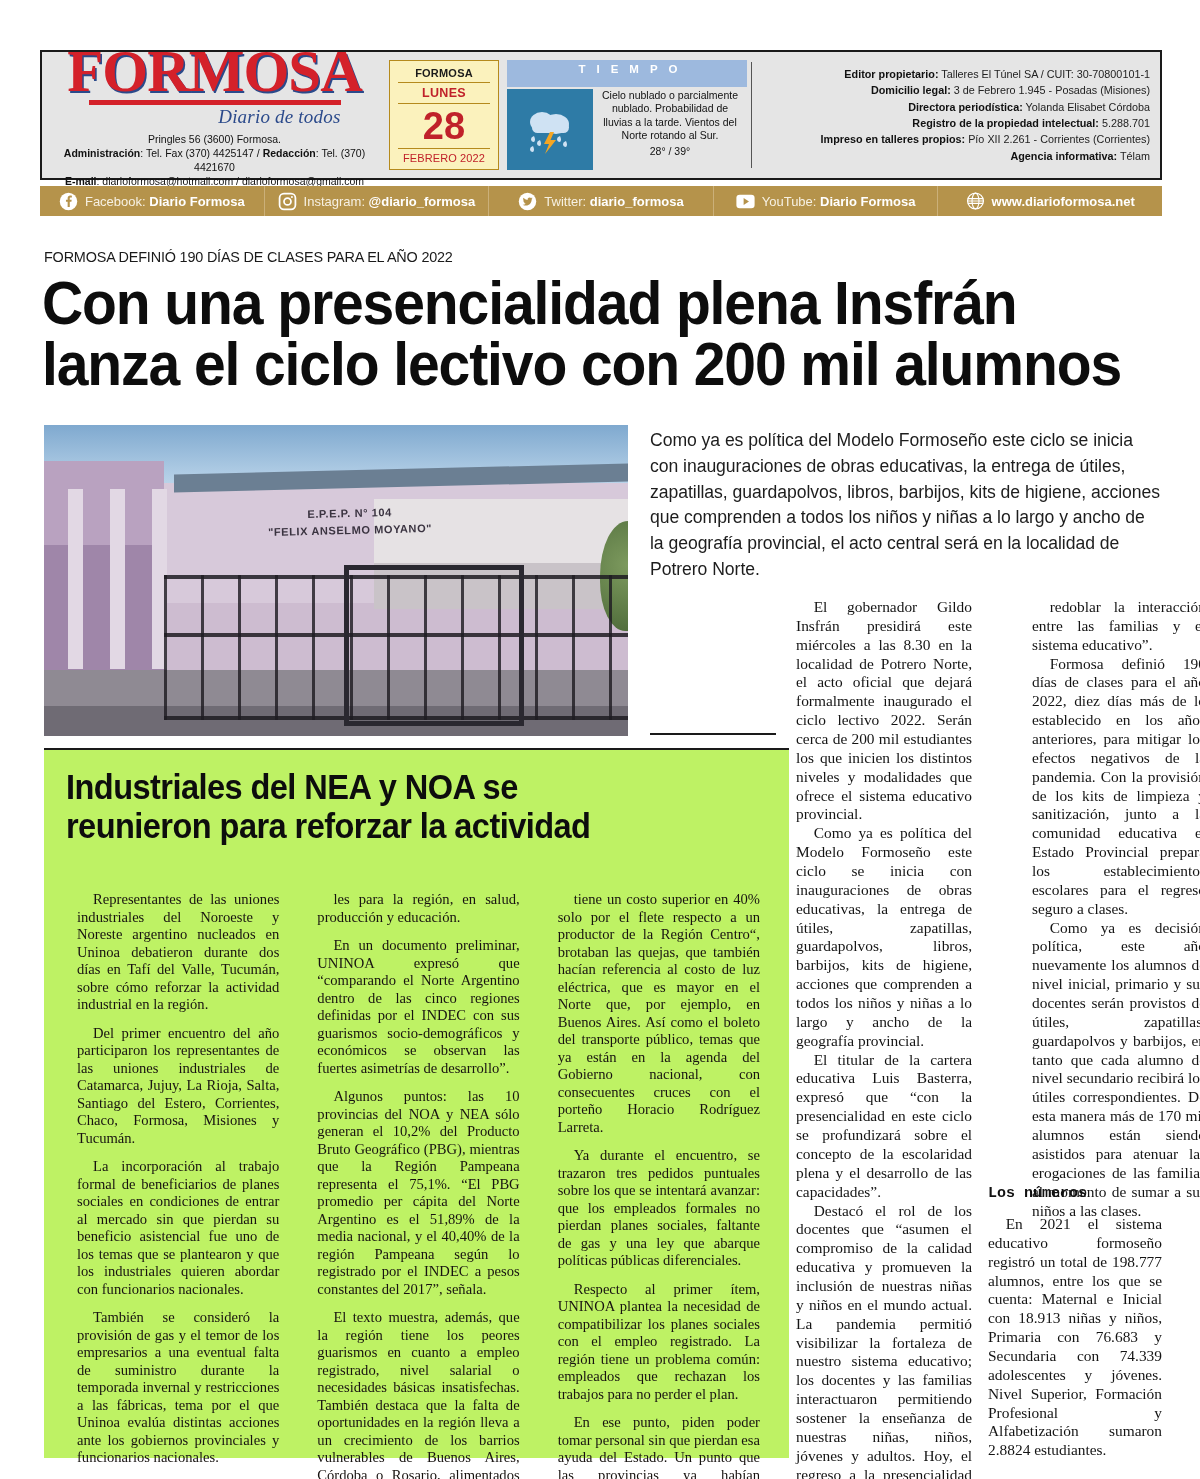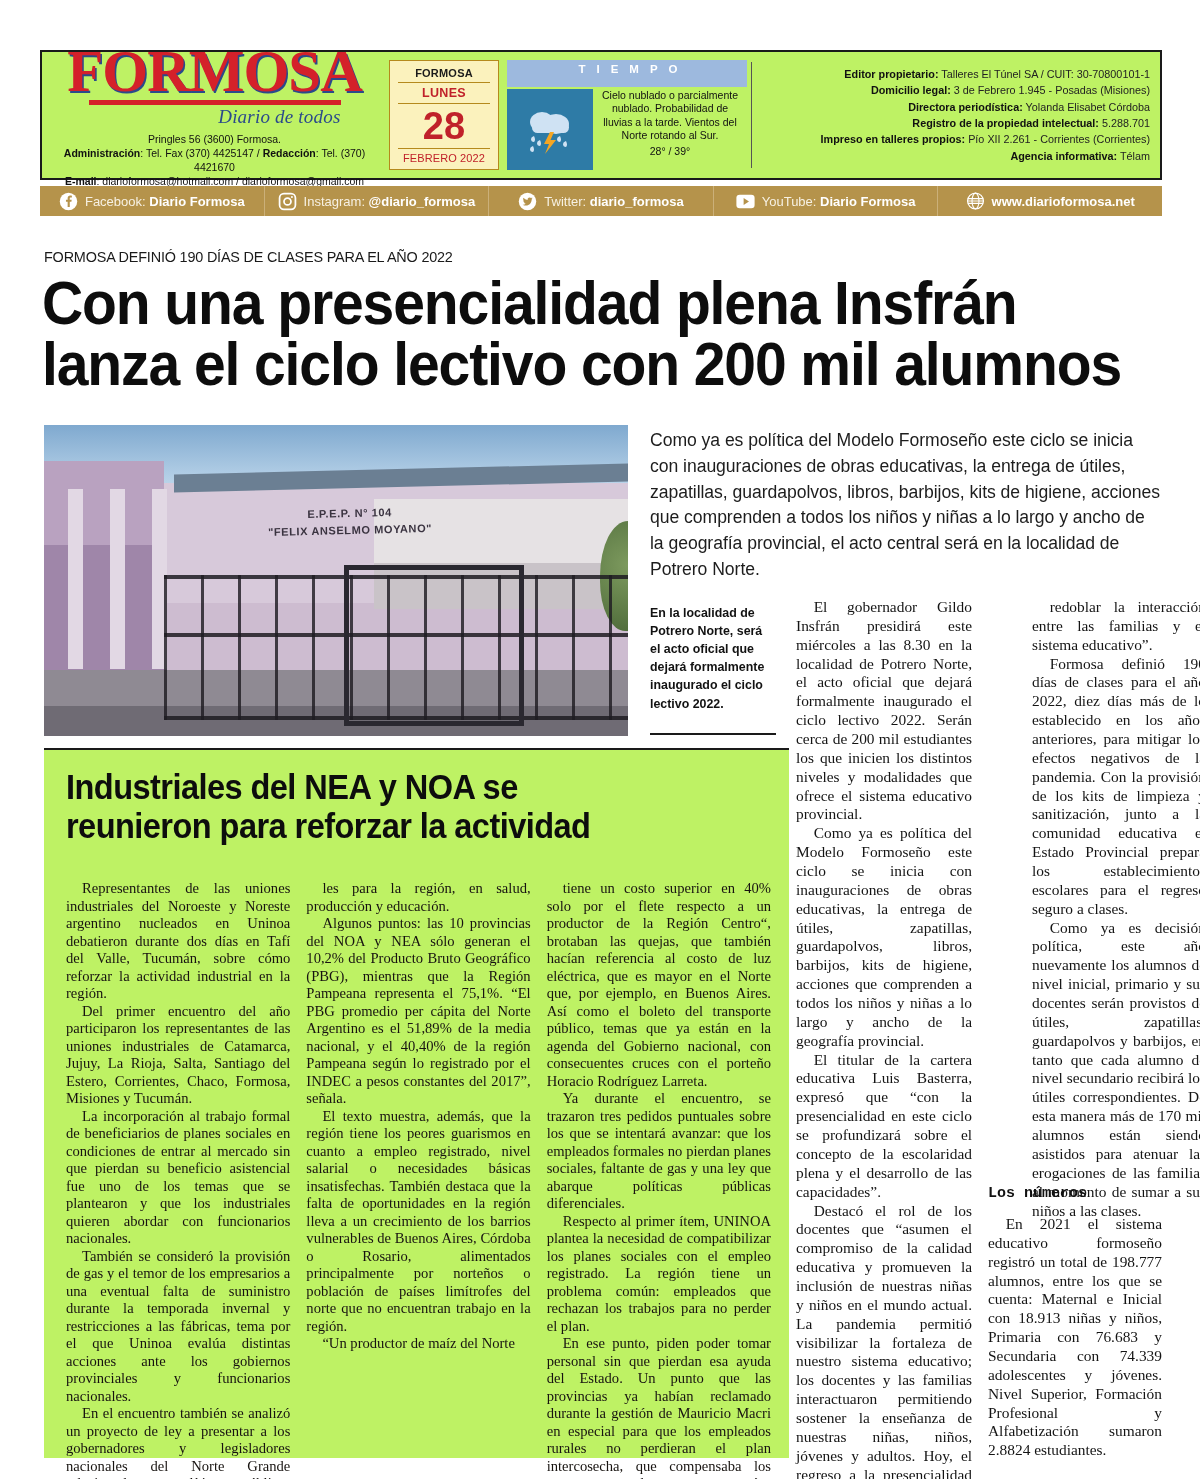--- a/index.html
+++ b/index.html
@@ -19,7 +19,7 @@
   .masthead {
     position: absolute; left: 40px; top: 50px; width: 1122px; height: 130px;
     border: 2px solid #1a1a1a;
-    display: flex; align-items: stretch; background: #bef264;
+    display: flex; align-items: stretch; background: #e5e5e5;
   }
   .mh-logo { width: 345px; padding: 6px 8px 4px 8px; display: flex; flex-direction: column; align-items: center; justify-content: center; }
   .logo-word {

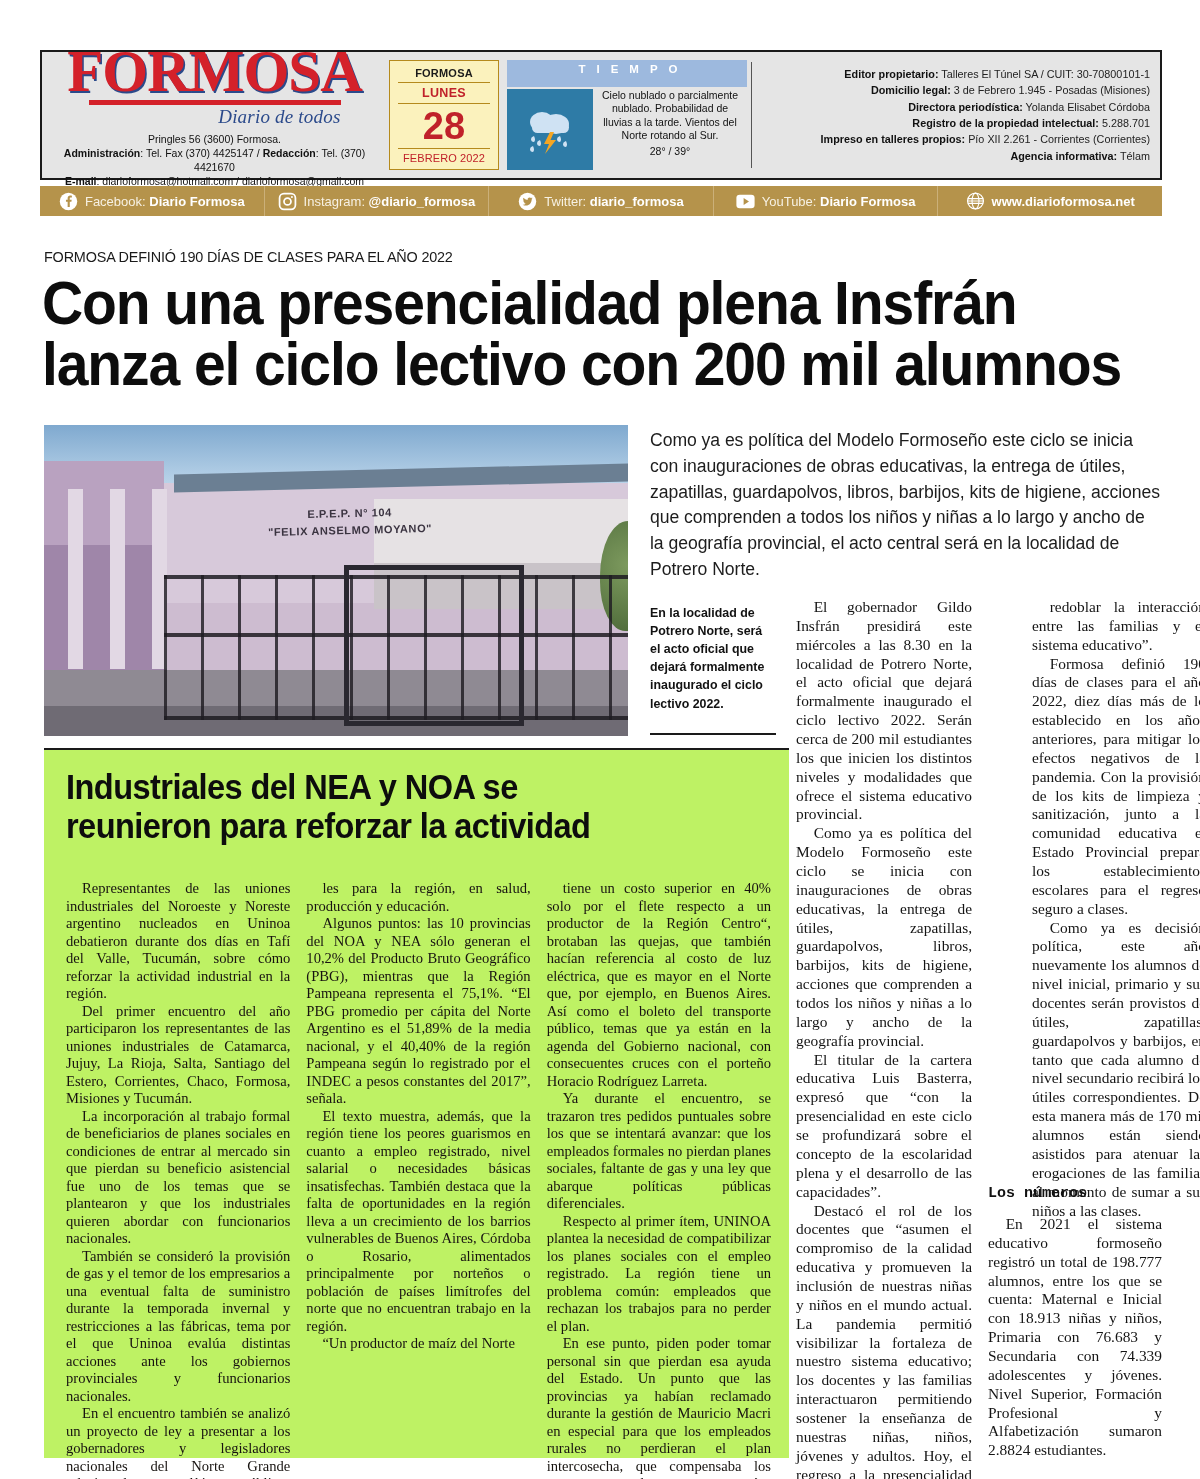--- a/index.html
+++ b/index.html
@@ -347,7 +347,6 @@
 
   <div class="lead">Como ya es política del Modelo Formoseño este ciclo se inicia con inauguraciones de obras educativas, la entrega de útiles, zapatillas, guardapolvos, libros, barbijos, kits de higiene, acciones que comprenden a todos los niños y niñas a lo largo y ancho de la geografía provincial, el acto central será en la localidad de Potrero Norte.</div>
 
-  <div class="caption">En la localidad de Potrero Norte, será el acto oficial que dejará formalmente inaugurado el ciclo lectivo 2022.</div>
   <div class="caption-rule"></div>
 
   <div class="art1-col" id="a1c2">

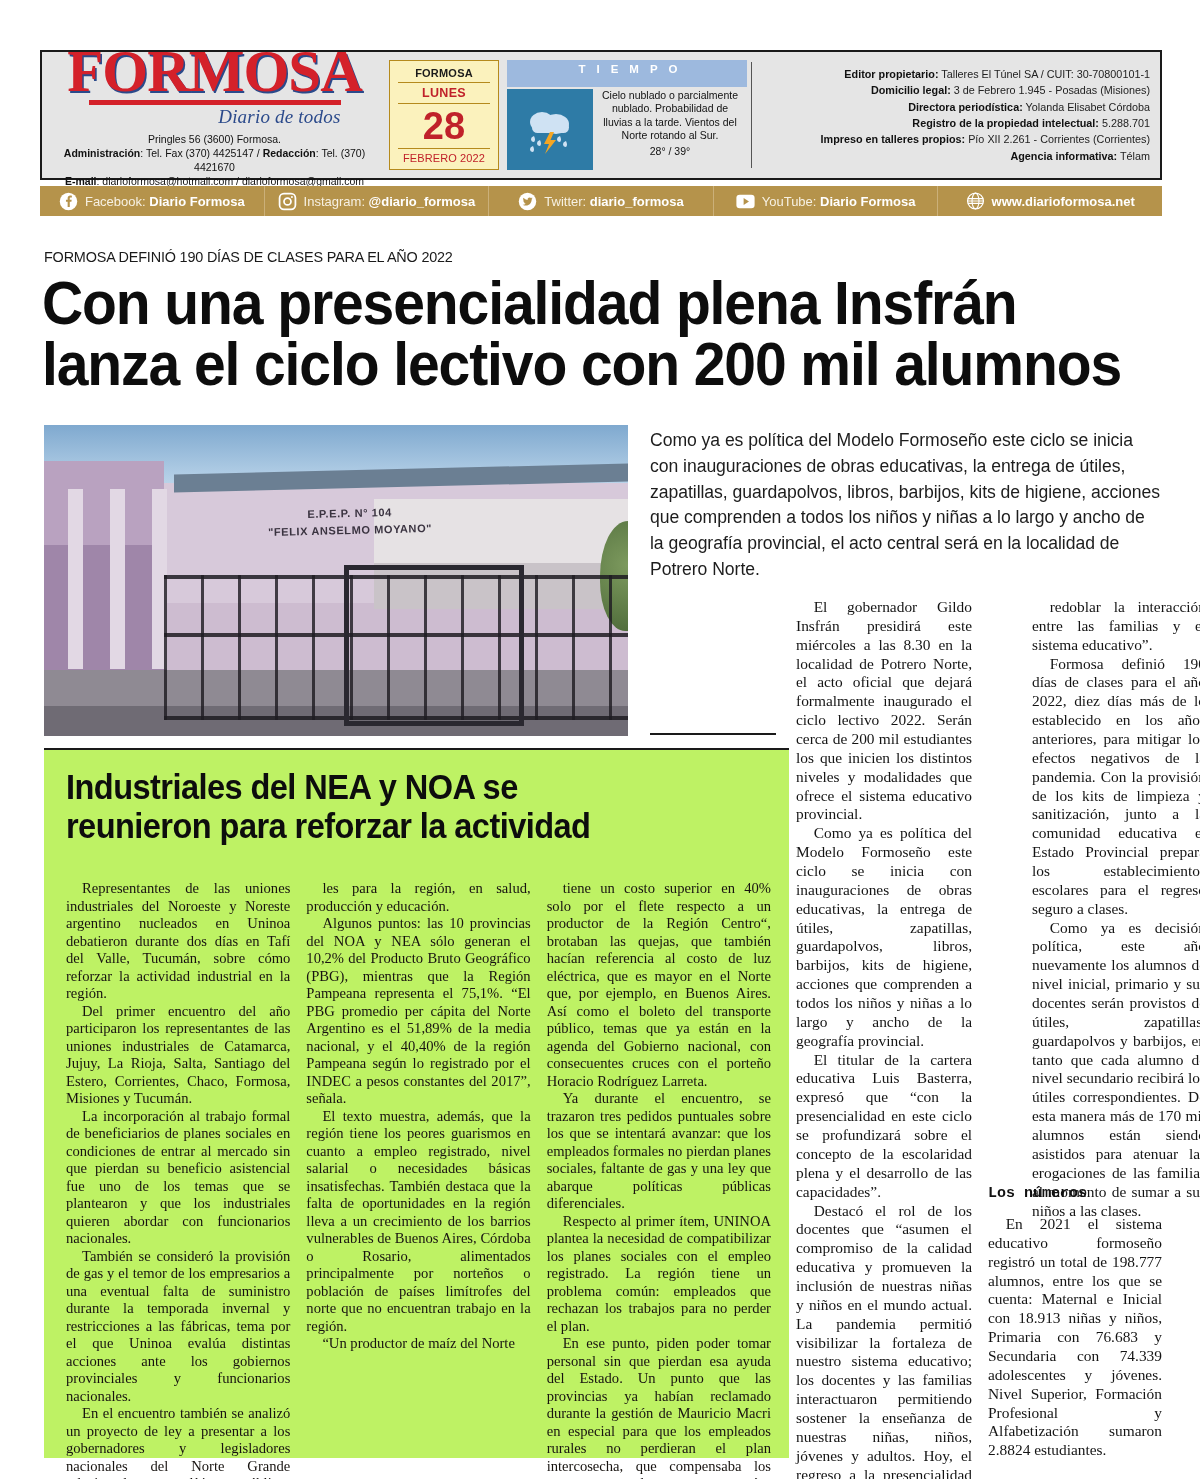--- a/index.html
+++ b/index.html
@@ -168,7 +168,7 @@
     flex: 1; font-family: "Liberation Serif", serif;
     font-size: 14.6px; line-height: 1.2; text-align: justify; color: #171310;
   }
-  .art2-col p { margin: 0; text-indent: 1.1em; }
+  .art2-col p { margin: 11px; text-indent: 1.1em; }
 
   .wx-svg { display: block; }
 </style>

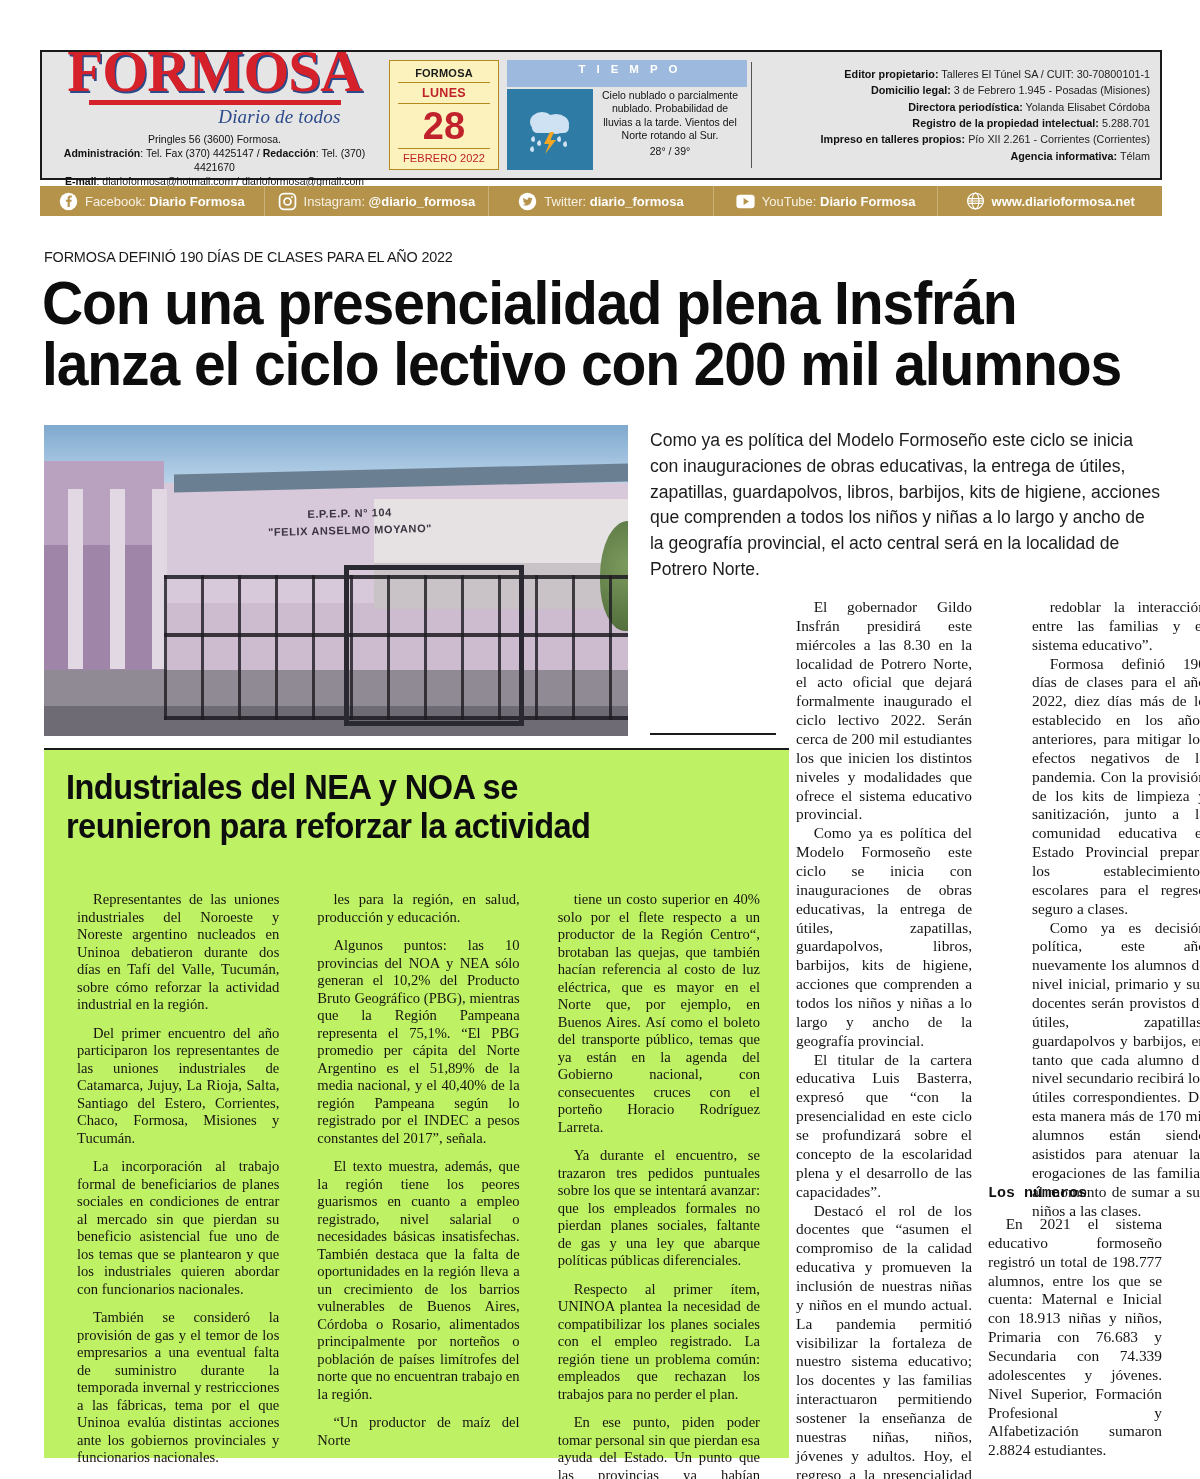--- a/index.html
+++ b/index.html
@@ -384,6 +384,7 @@
       </div>
       <div class="art2-col">
         <p>les para la región, en salud, producción y educación.</p>
+        <p>En un documento preliminar, UNINOA expresó que “comparando el Norte Argentino dentro de las cinco regiones definidas por el INDEC con sus guarismos socio-demográficos y económicos se observan las fuertes asimetrías de desarrollo”.</p>
         <p>Algunos puntos: las 10 provincias del NOA y NEA sólo generan el 10,2% del Producto Bruto Geográfico (PBG), mientras que la Región Pampeana representa el 75,1%. “El PBG promedio per cápita del Norte Argentino es el 51,89% de la media nacional, y el 40,40% de la región Pampeana según lo registrado por el INDEC a pesos constantes del 2017”, señala.</p>
         <p>El texto muestra, además, que la región tiene los peores guarismos en cuanto a empleo registrado, nivel salarial o necesidades básicas insatisfechas. También destaca que la falta de oportunidades en la región lleva a un crecimiento de los barrios vulnerables de Buenos Aires, Córdoba o Rosario, alimentados principalmente por norteños o población de países limítrofes del norte que no encuentran trabajo en la región.</p>
         <p>“Un productor de maíz del Norte</p>

